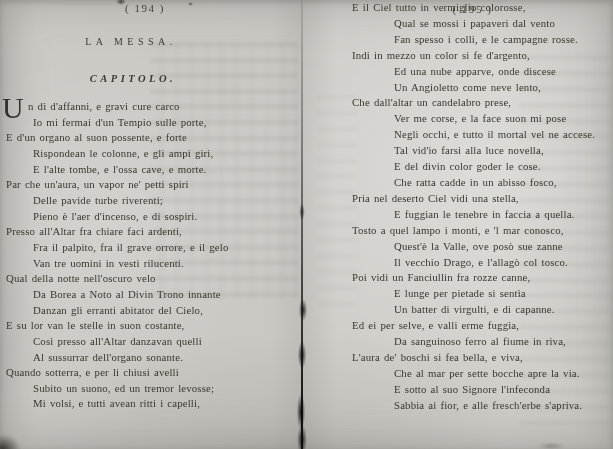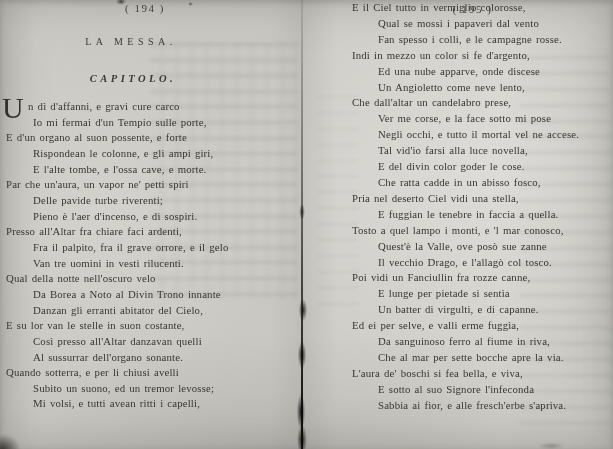--- a/index.html
+++ b/index.html
@@ -57,7 +57,7 @@
   .page.right .poem{left:52px;top:0;line-height:15.9px;}
   .poem-line{white-space:nowrap;font-size:10.8px;word-spacing:1.2px;letter-spacing:.15px;}
   .page.left  .poem-line.indent{margin-left:27px;}
-  .page.right .poem-line.indent{margin-left:26px;}
+  .page.right .poem-line.indent{margin-left:42px;}
   .first-line{white-space:nowrap;font-size:10.8px;word-spacing:1.2px;letter-spacing:.15px;margin-left:22px;}
   .dropcap{position:absolute;left:-4px;top:-5px;font-size:30px;line-height:28px;color:#32302a;}
 </style>

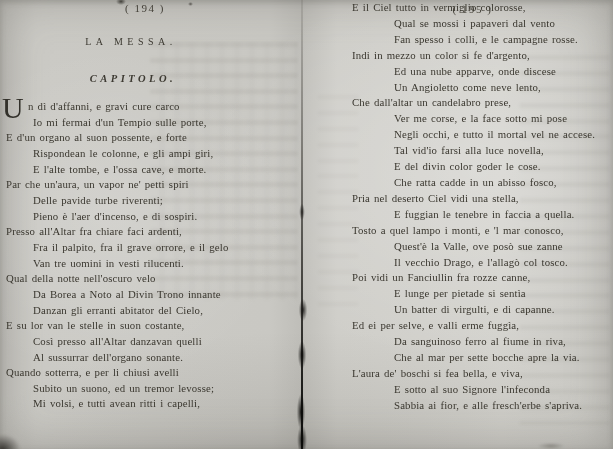--- a/index.html
+++ b/index.html
@@ -116,7 +116,7 @@
         <div class="poem-line indent">Ed una nube apparve, onde discese</div>
         <div class="poem-line indent">Un Angioletto come neve lento,</div>
         <div class="poem-line">Che dall'altar un candelabro prese,</div>
-        <div class="poem-line indent">Ver me corse, e la face sotto mi pose</div>
+        <div class="poem-line indent">Ver me corse, e la face suon mi pose</div>
         <div class="poem-line indent">Negli occhi, e tutto il mortal vel ne accese.</div>
         <div class="poem-line indent">Tal vid'io farsi alla luce novella,</div>
         <div class="poem-line indent">E del divin color goder le cose.</div>

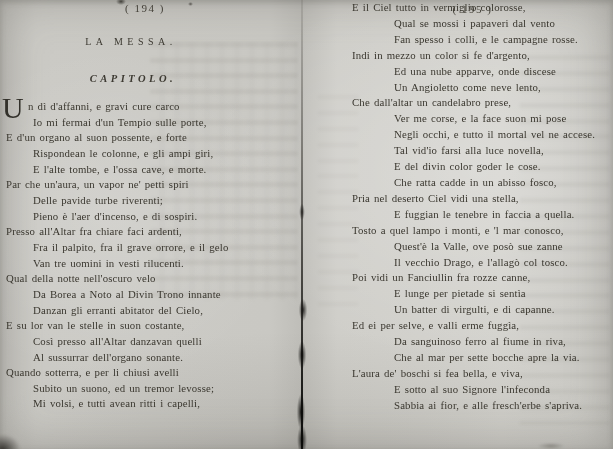--- a/index.html
+++ b/index.html
@@ -131,8 +131,8 @@
         <div class="poem-line indent">Un batter di virgulti, e di capanne.</div>
         <div class="poem-line">Ed ei per selve, e valli erme fuggìa,</div>
         <div class="poem-line indent">Da sanguinoso ferro al fiume in riva,</div>
+        <div class="poem-line">L'aura de' boschi si fea bella, e viva,</div>
         <div class="poem-line indent">Che al mar per sette bocche apre la via.</div>
-        <div class="poem-line">L'aura de' boschi si fea bella, e viva,</div>
         <div class="poem-line indent">E sotto al suo Signore l'infeconda</div>
         <div class="poem-line indent">Sabbia ai fior, e alle fresch'erbe s'apriva.</div>
       </div>

